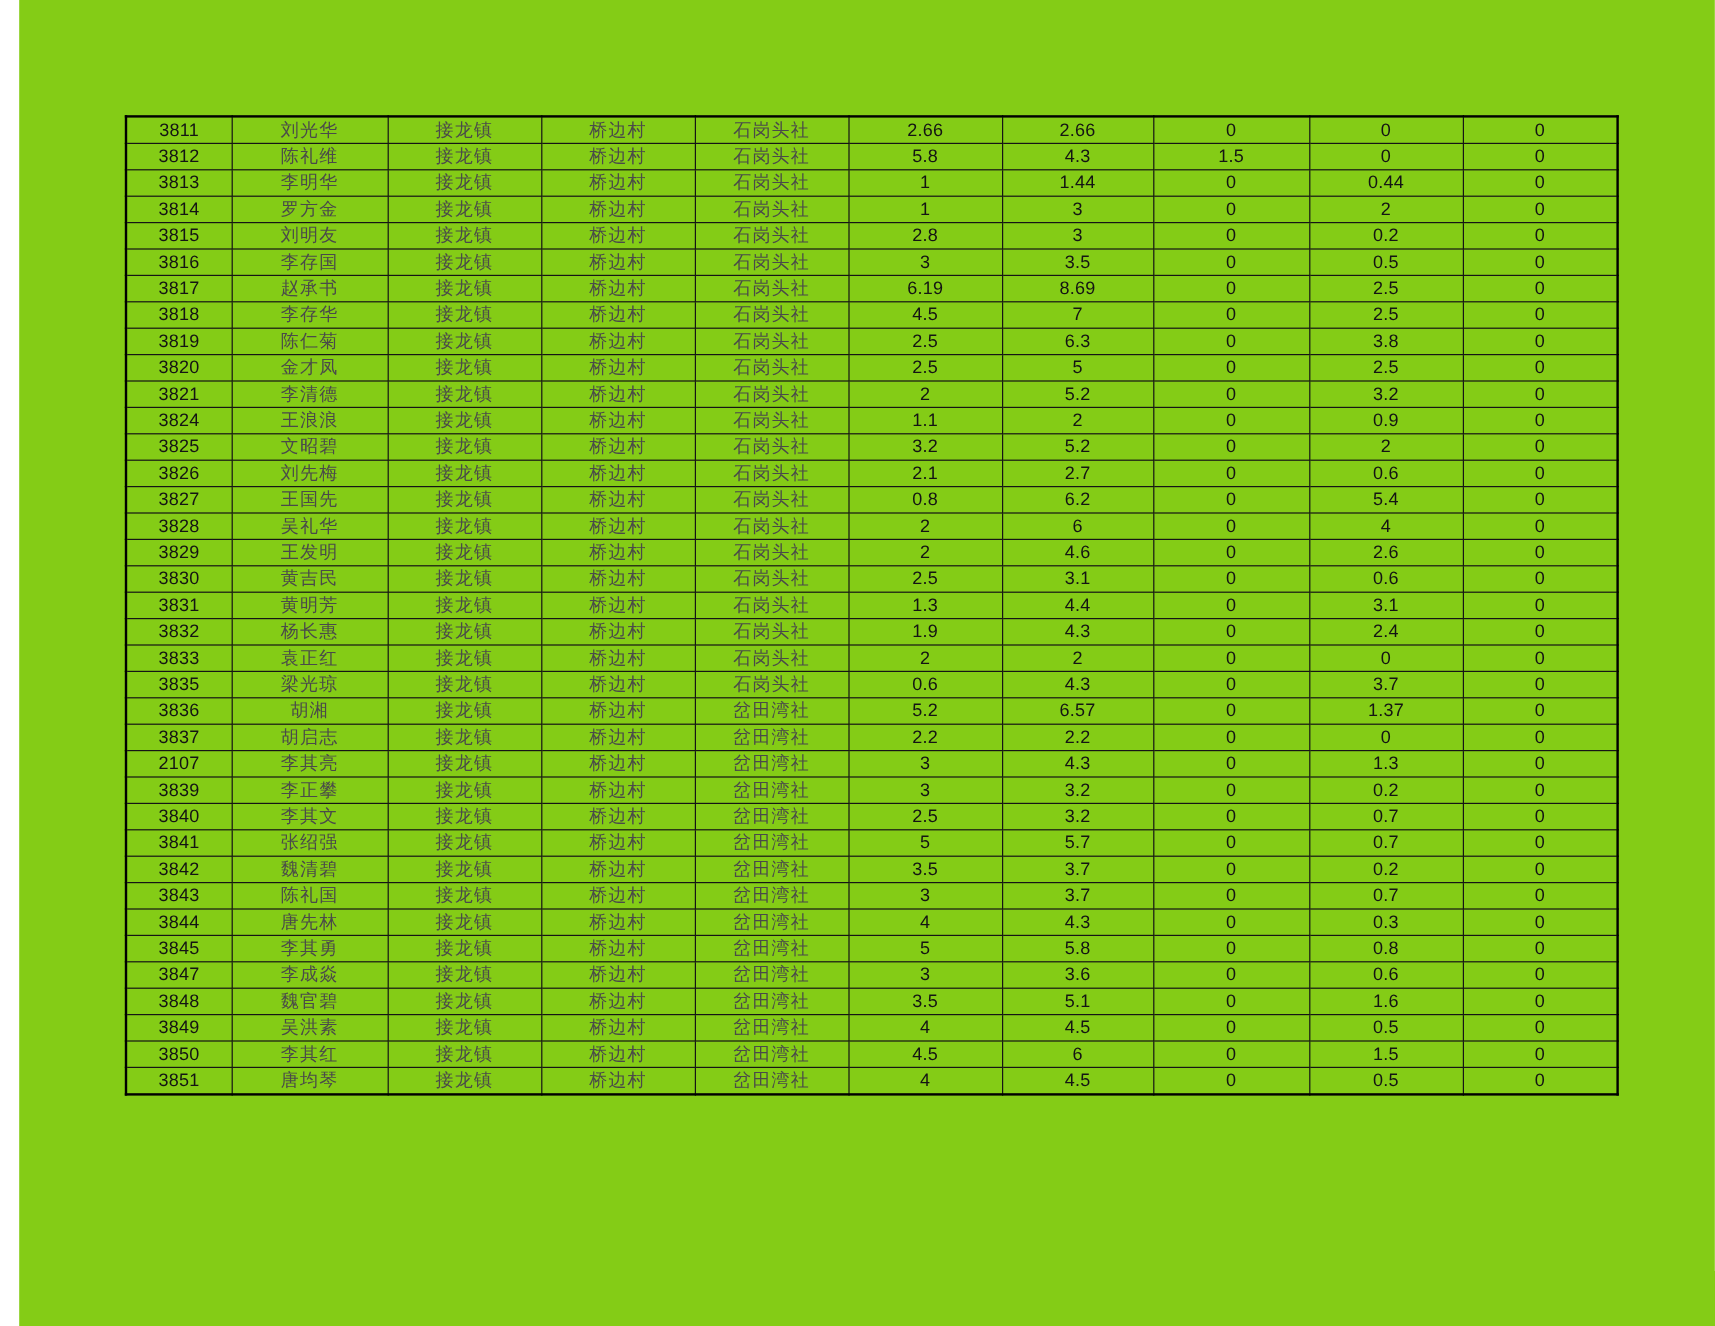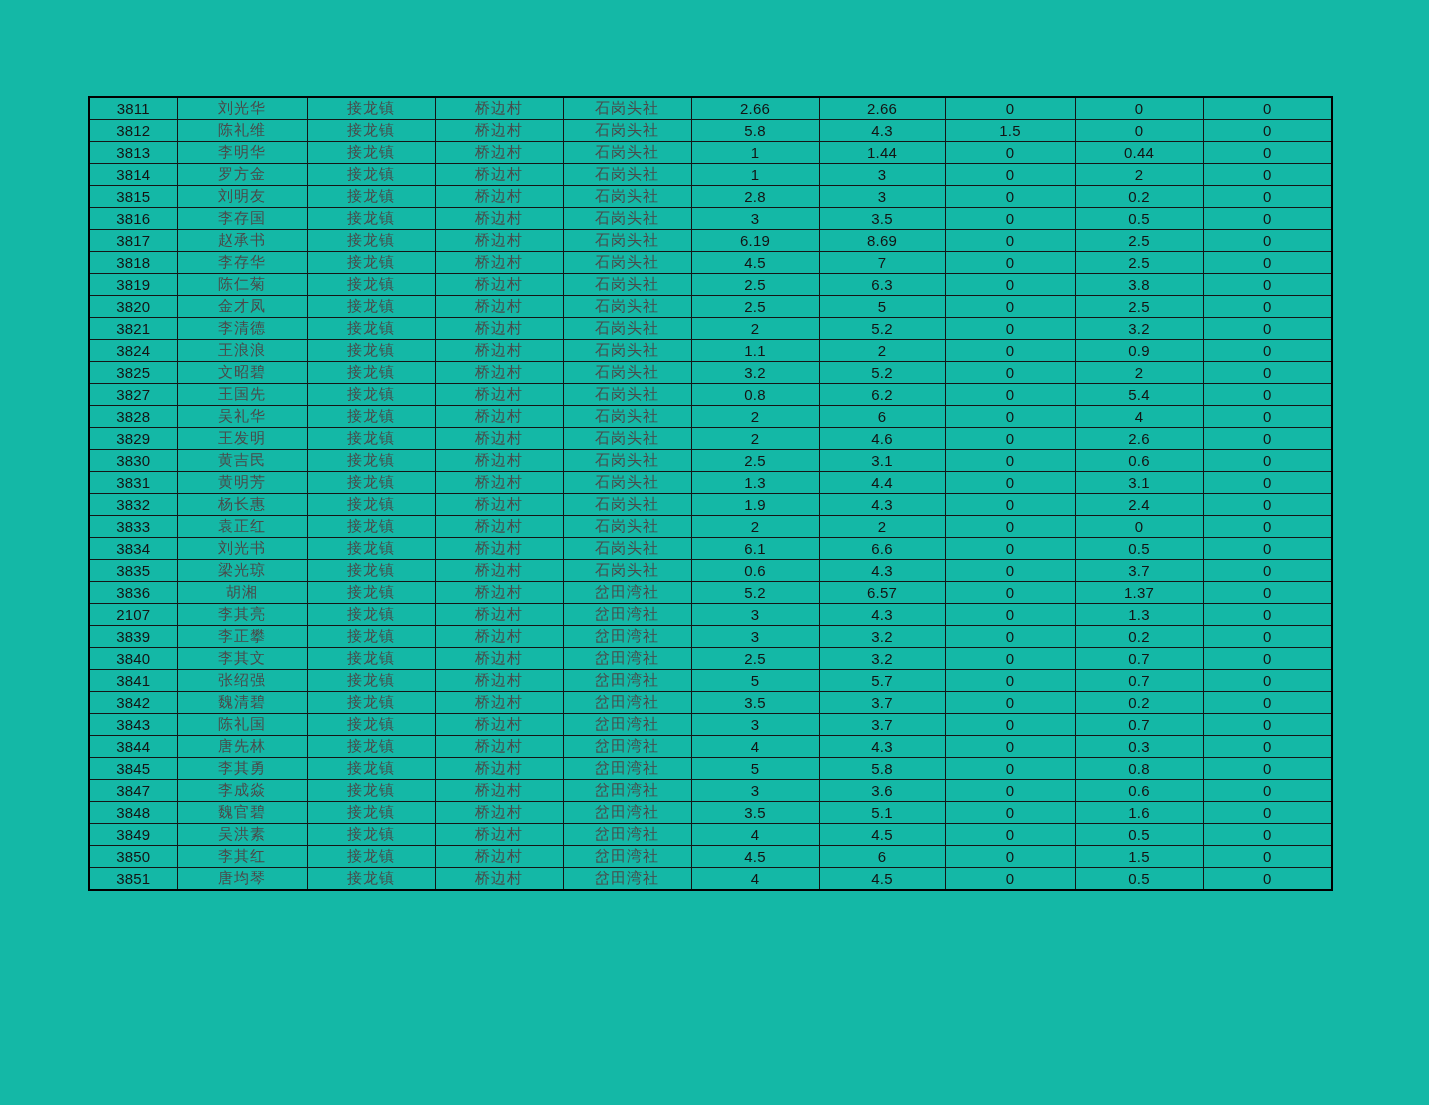--- a/index.html
+++ b/index.html
@@ -17,7 +17,8 @@
   .page {
     position: absolute;
     inset: 0;
-    background: #14b8a6;
+    background: #84cc16;
+    margin-left: 16px;
   }
   table.sheet {
     position: absolute;

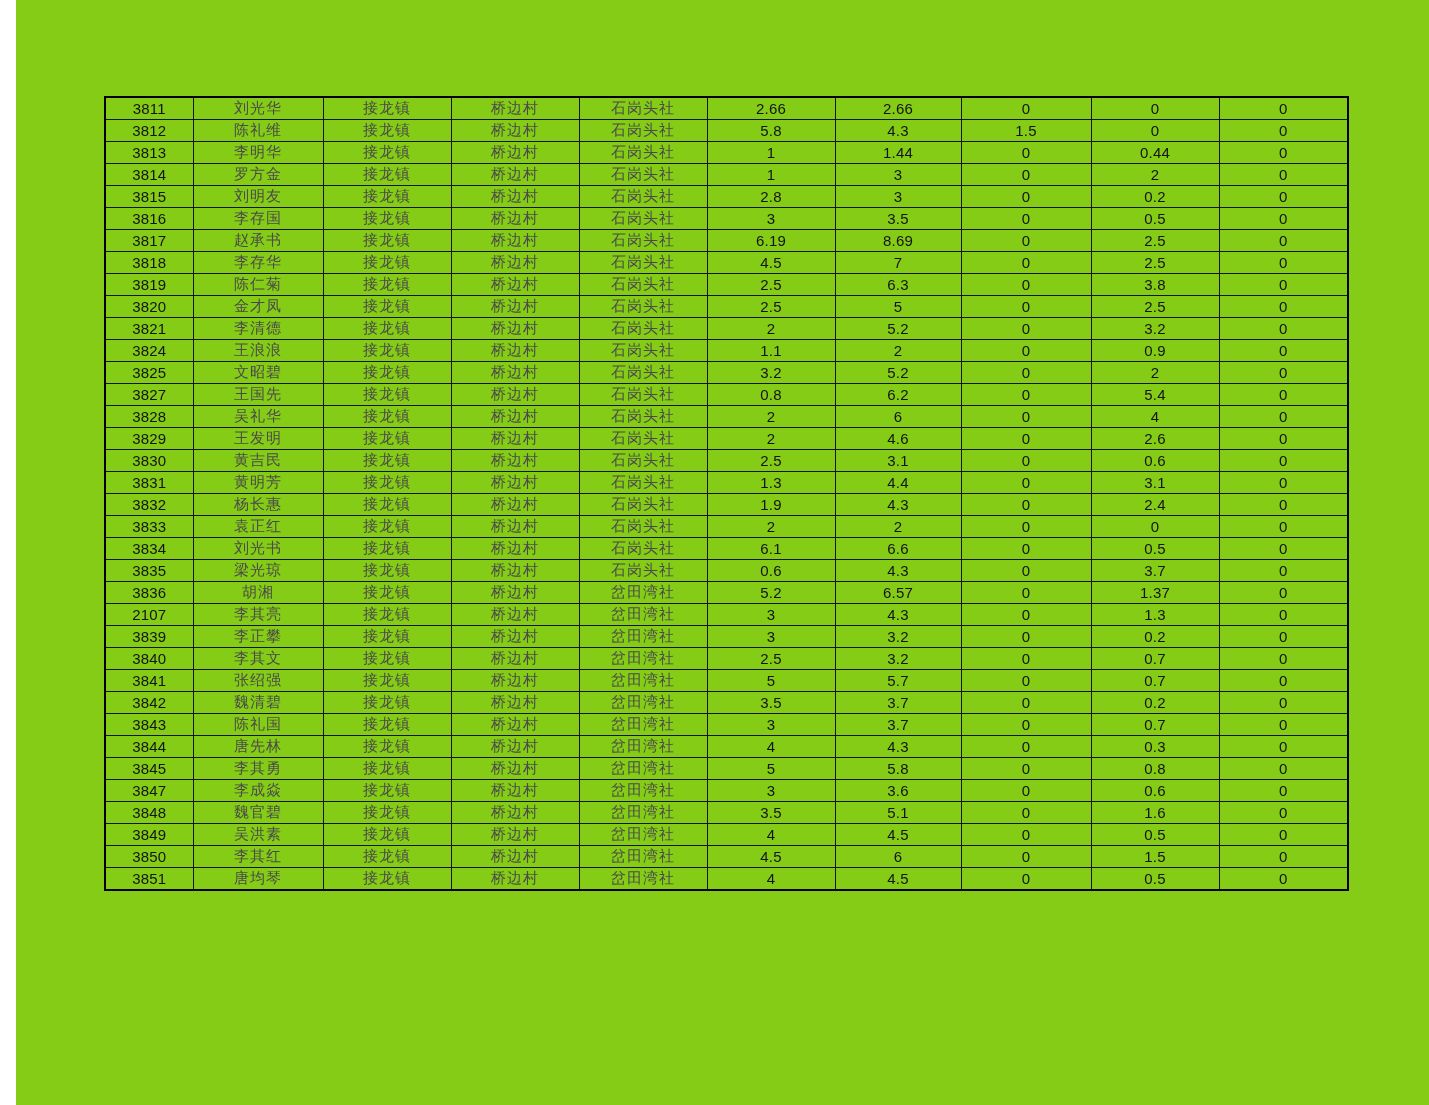--- a/index.html
+++ b/index.html
@@ -227,6 +227,18 @@
           <td class="num">0</td>
         </tr>
         <tr>
+          <td class="num">3826</td>
+          <td class="zh">刘先梅</td>
+          <td class="zh">接龙镇</td>
+          <td class="zh">桥边村</td>
+          <td class="zh">石岗头社</td>
+          <td class="num">2.1</td>
+          <td class="num">2.7</td>
+          <td class="num">0</td>
+          <td class="num">0.6</td>
+          <td class="num">0</td>
+        </tr>
+        <tr>
           <td class="num">3827</td>
           <td class="zh">王国先</td>
           <td class="zh">接龙镇</td>

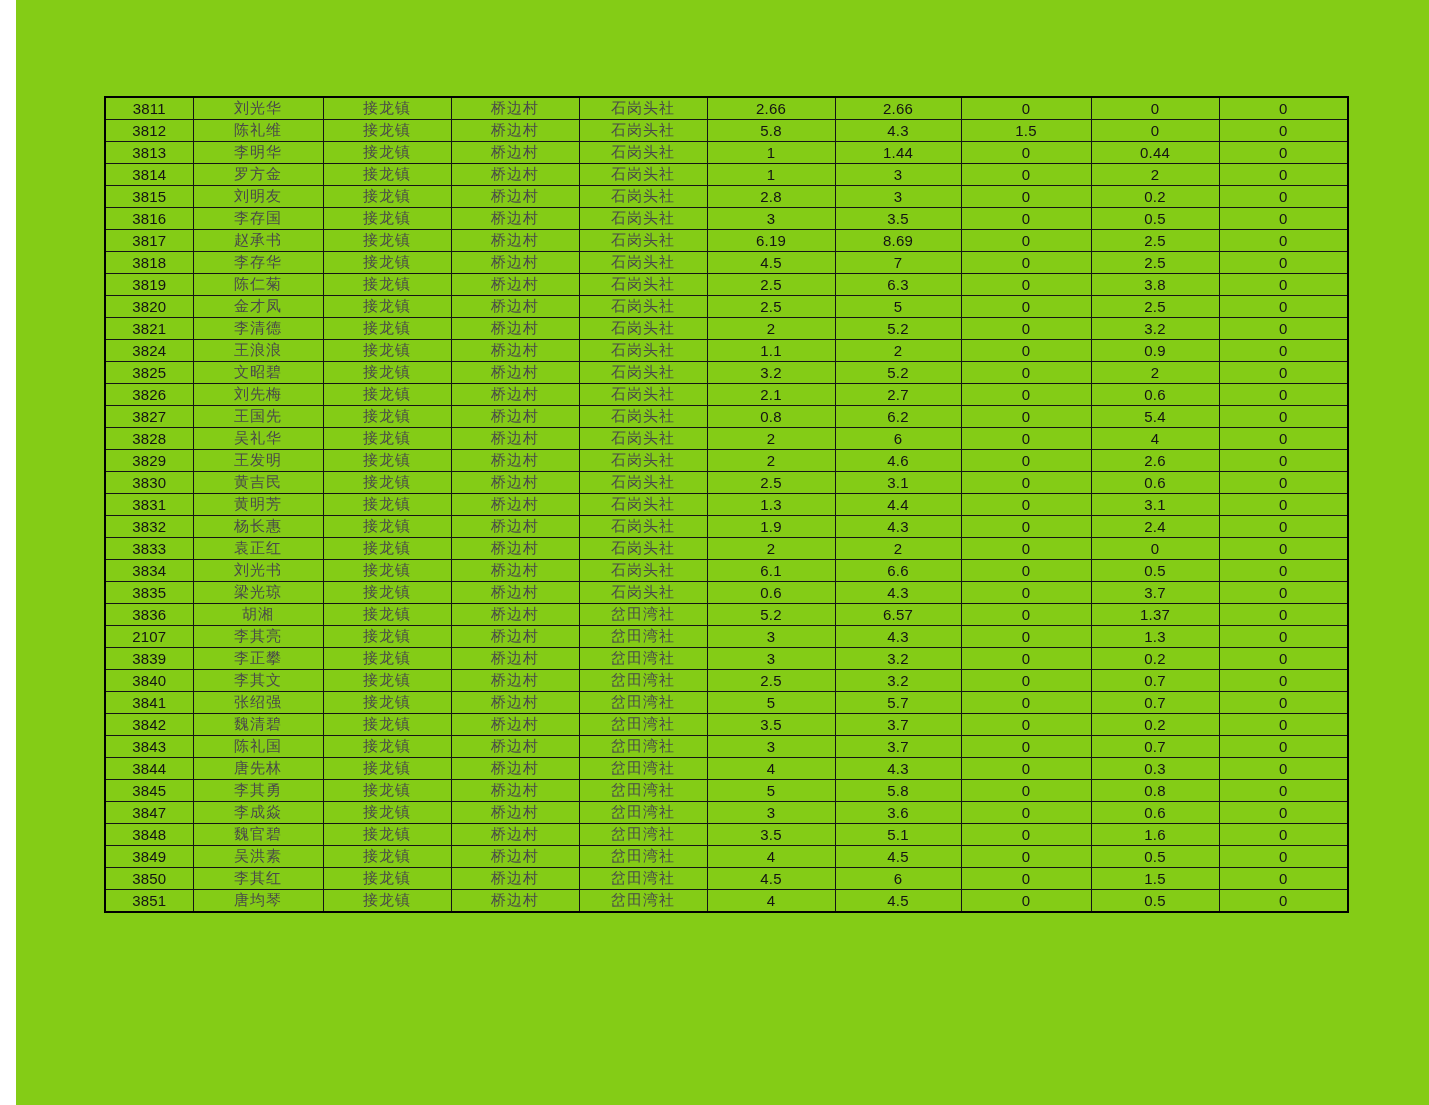--- a/index.html
+++ b/index.html
@@ -323,18 +323,6 @@
           <td class="num">0</td>
         </tr>
         <tr>
-          <td class="num">3834</td>
-          <td class="zh">刘光书</td>
-          <td class="zh">接龙镇</td>
-          <td class="zh">桥边村</td>
-          <td class="zh">石岗头社</td>
-          <td class="num">6.1</td>
-          <td class="num">6.6</td>
-          <td class="num">0</td>
-          <td class="num">0.5</td>
-          <td class="num">0</td>
-        </tr>
-        <tr>
           <td class="num">3835</td>
           <td class="zh">梁光琼</td>
           <td class="zh">接龙镇</td>

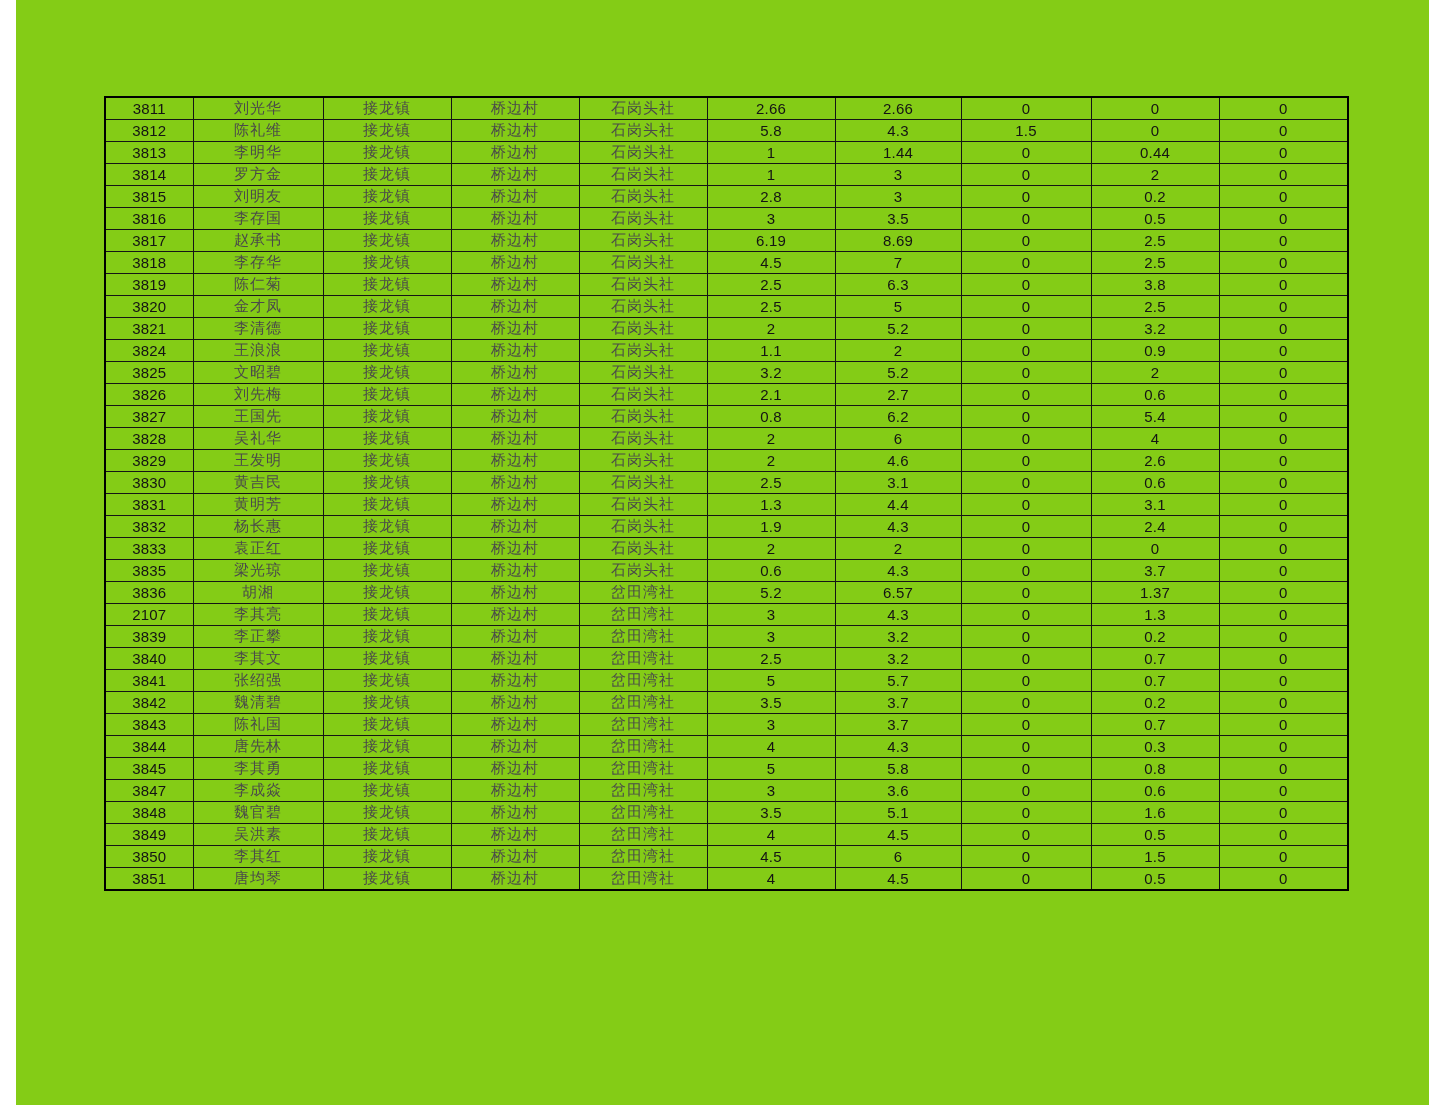--- a/index.html
+++ b/index.html
@@ -347,6 +347,18 @@
           <td class="num">0</td>
         </tr>
         <tr>
+          <td class="num">3837</td>
+          <td class="zh">胡启志</td>
+          <td class="zh">接龙镇</td>
+          <td class="zh">桥边村</td>
+          <td class="zh">岔田湾社</td>
+          <td class="num">2.2</td>
+          <td class="num">2.2</td>
+          <td class="num">0</td>
+          <td class="num">0</td>
+          <td class="num">0</td>
+        </tr>
+        <tr>
           <td class="num">2107</td>
           <td class="zh">李其亮</td>
           <td class="zh">接龙镇</td>

